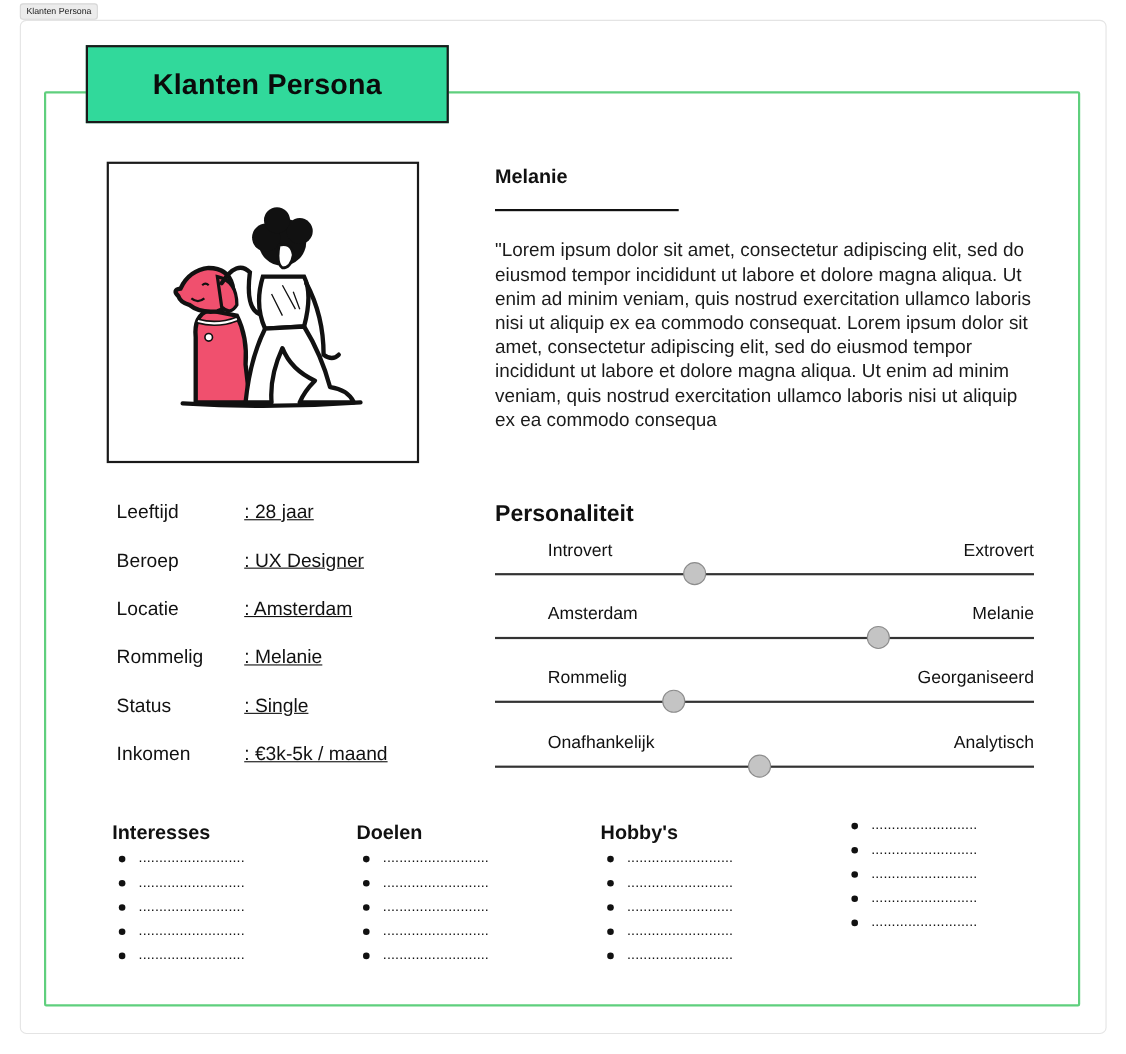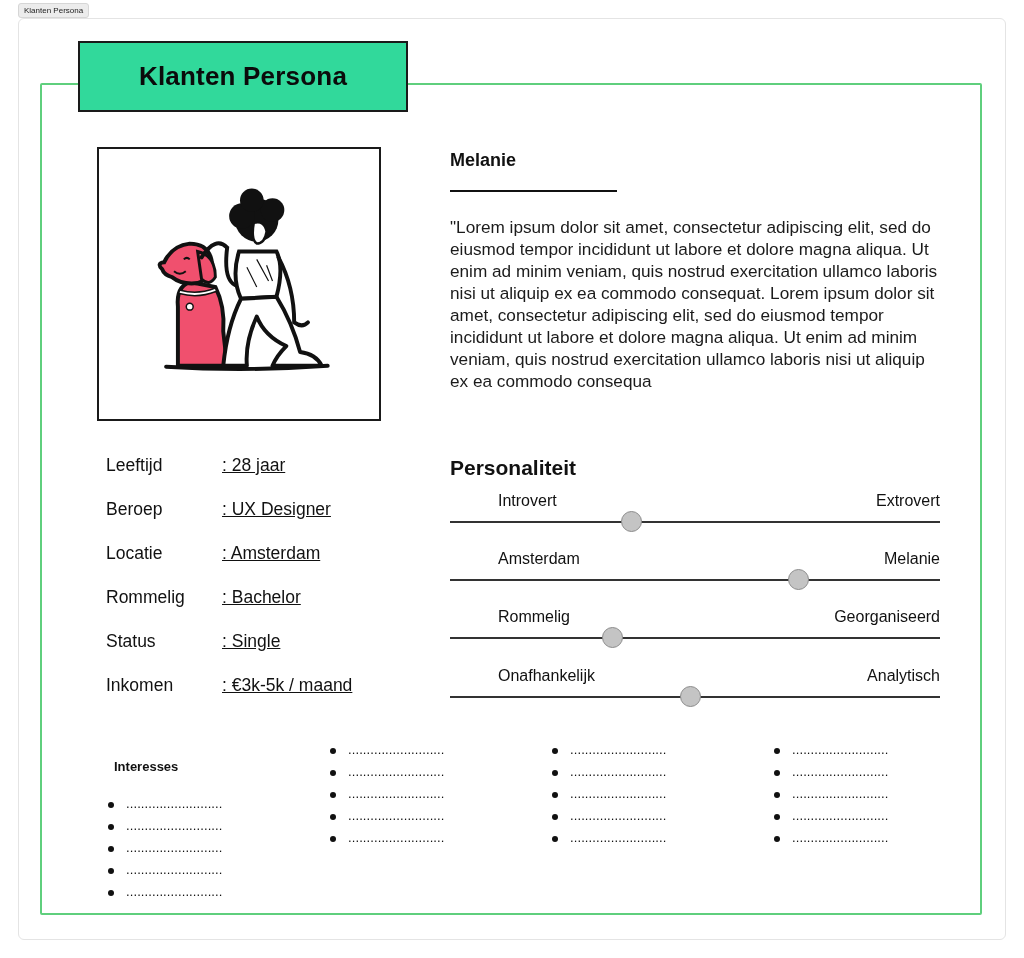--- a/index.html
+++ b/index.html
@@ -104,7 +104,7 @@
   </div>
   <div class="info-row" style="top:132px">
     <span class="info-label">Rommelig</span>
-    <span class="info-value">: Bachelor</span>
+    <span class="info-value">: Melanie</span>
   </div>
   <div class="info-row" style="top:176px">
     <span class="info-label">Status</span>

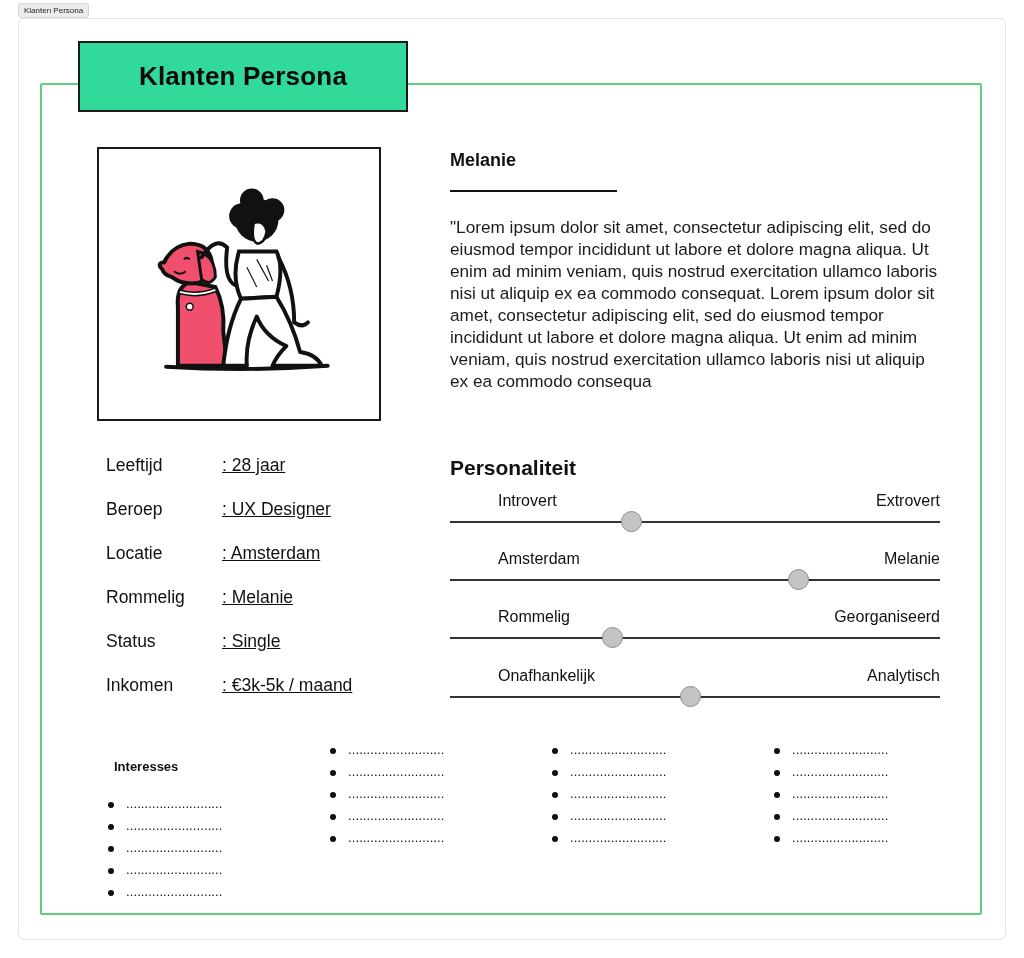--- a/index.html
+++ b/index.html
@@ -35,7 +35,7 @@
   .slider .knob { position:absolute; top:19px; width:19px; height:19px; margin-left:-10px;
     border-radius:50%; background:#c4c4c4; border:1.5px solid #8c8c8c; }
   .col { position:absolute; top:743px; width:200px; }
-  .col h3 { margin:16px; font-size:13px; font-weight:bold; height:22px; }
+  .col h3 { margin:4px; font-size:18px; font-weight:bold; height:22px; }
   .col ul { list-style:none; margin:0; padding:0; }
   .col li { position:relative; height:22px; font-size:13px; }
   .col li .dot { position:absolute; left:10px; top:5px; width:6px; height:6px; border-radius:50%; background:#111; }

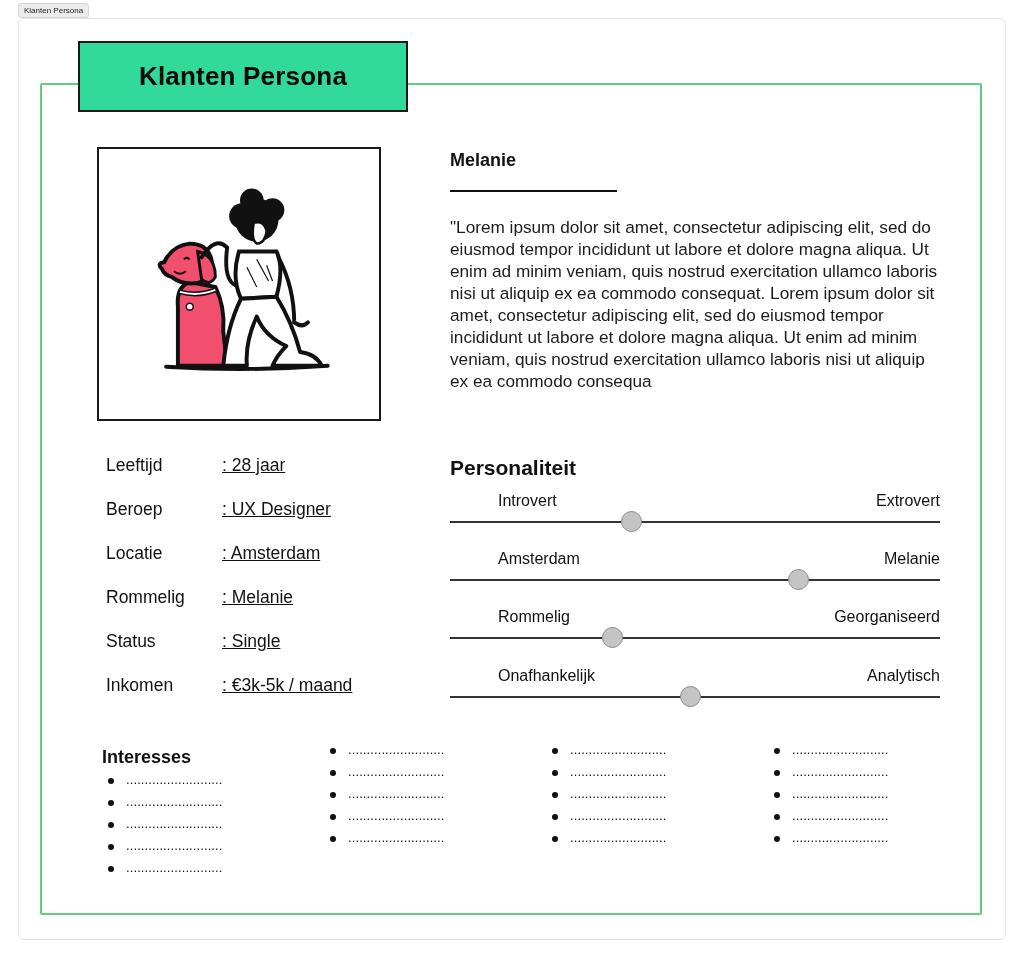--- a/index.html
+++ b/index.html
@@ -169,6 +169,7 @@
   </ul>
 </div>
 <div class="col" style="left:320px">
+  <h3>Doelen</h3>
   <ul>
     <li>
         <span class="dot"></span>

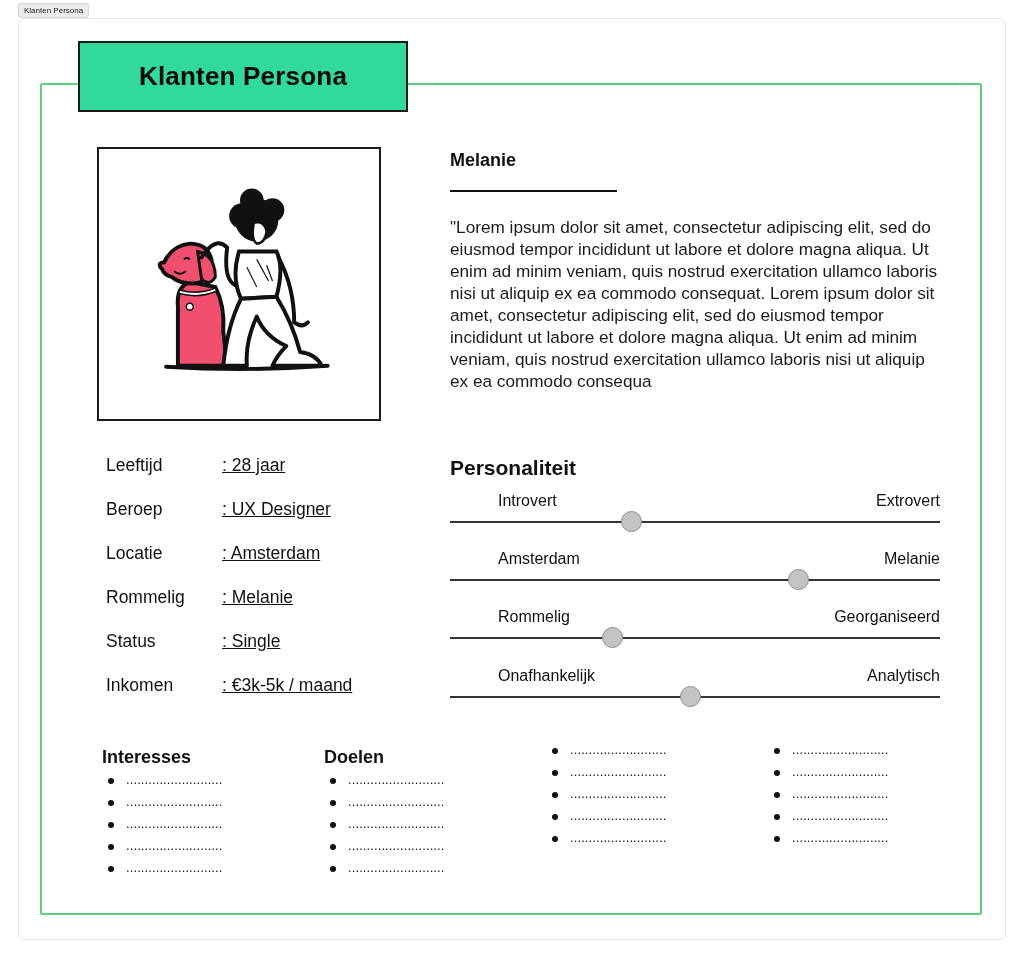--- a/index.html
+++ b/index.html
@@ -194,6 +194,7 @@
   </ul>
 </div>
 <div class="col" style="left:542px">
+  <h3>Hobby's</h3>
   <ul>
     <li>
         <span class="dot"></span>

